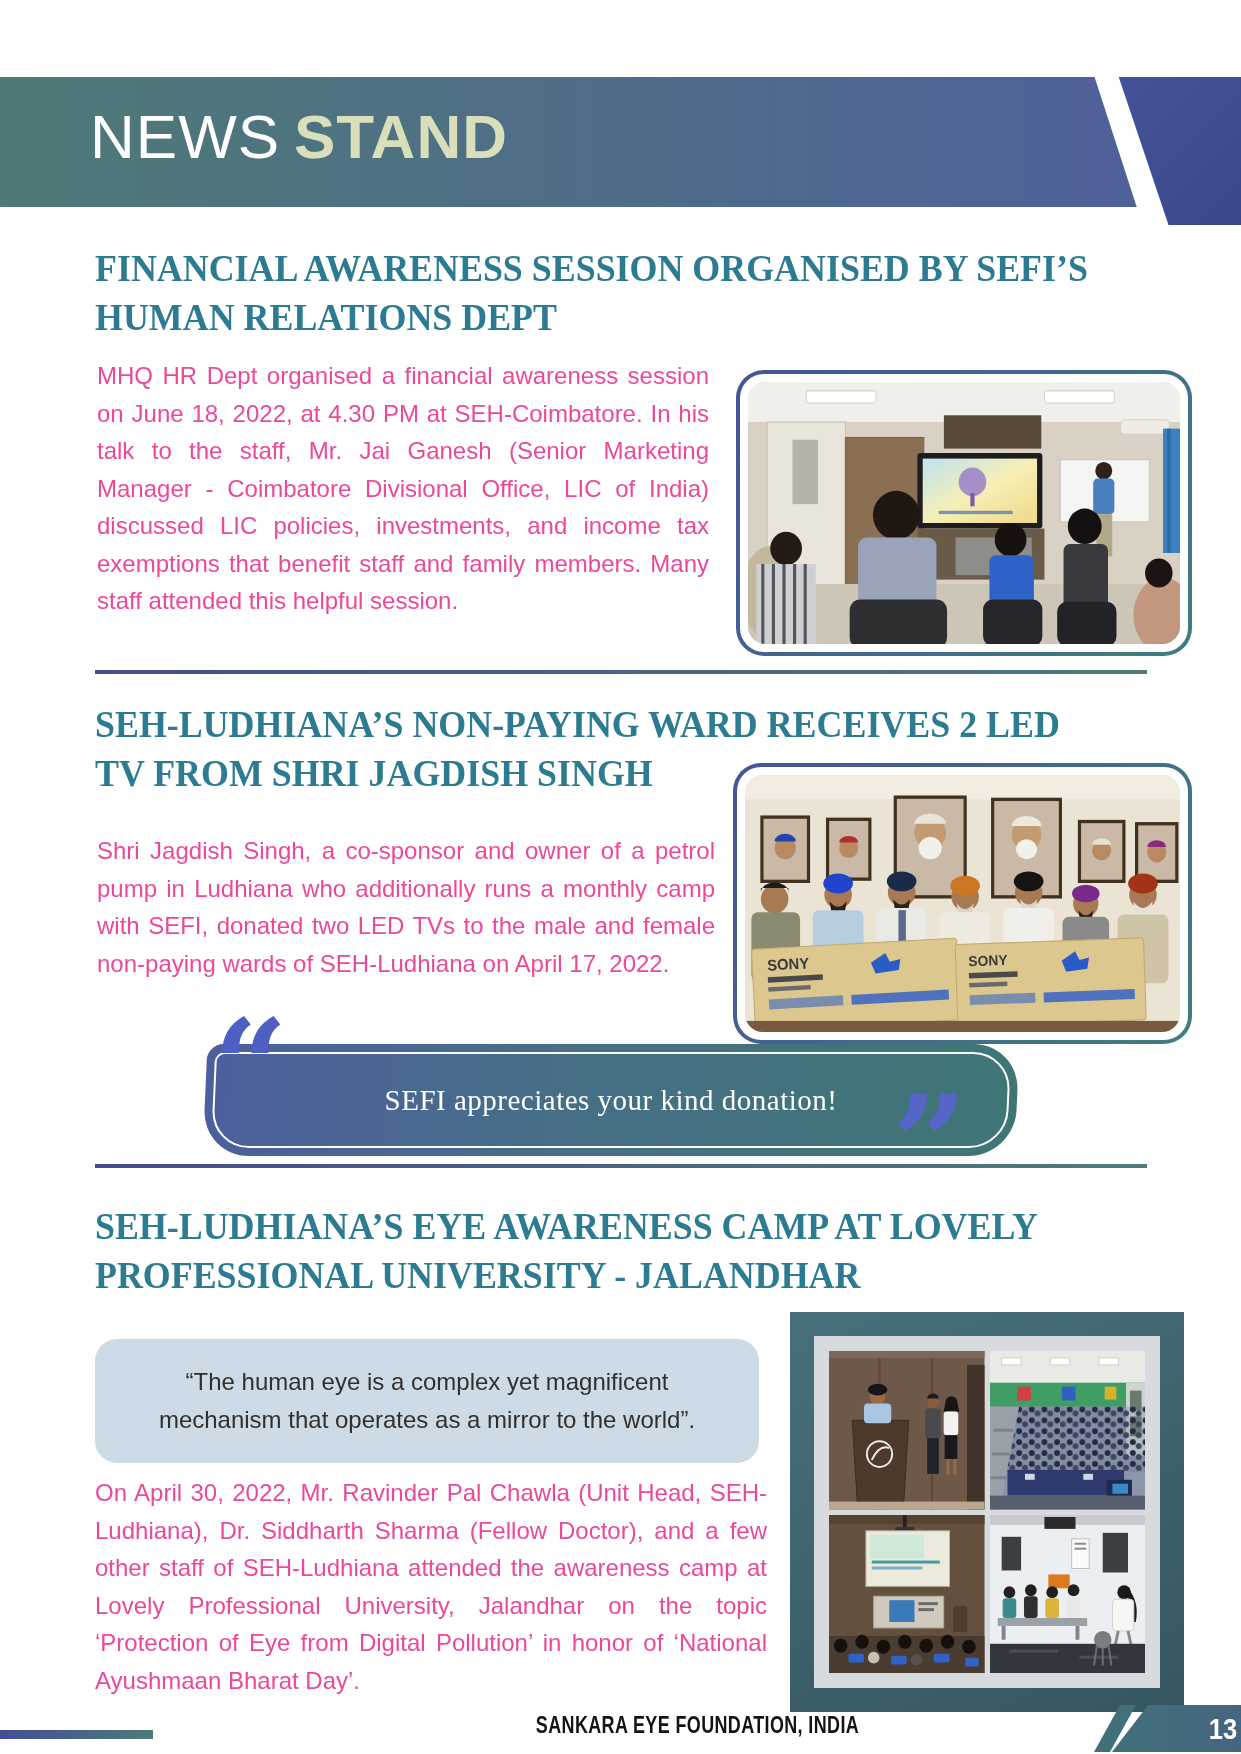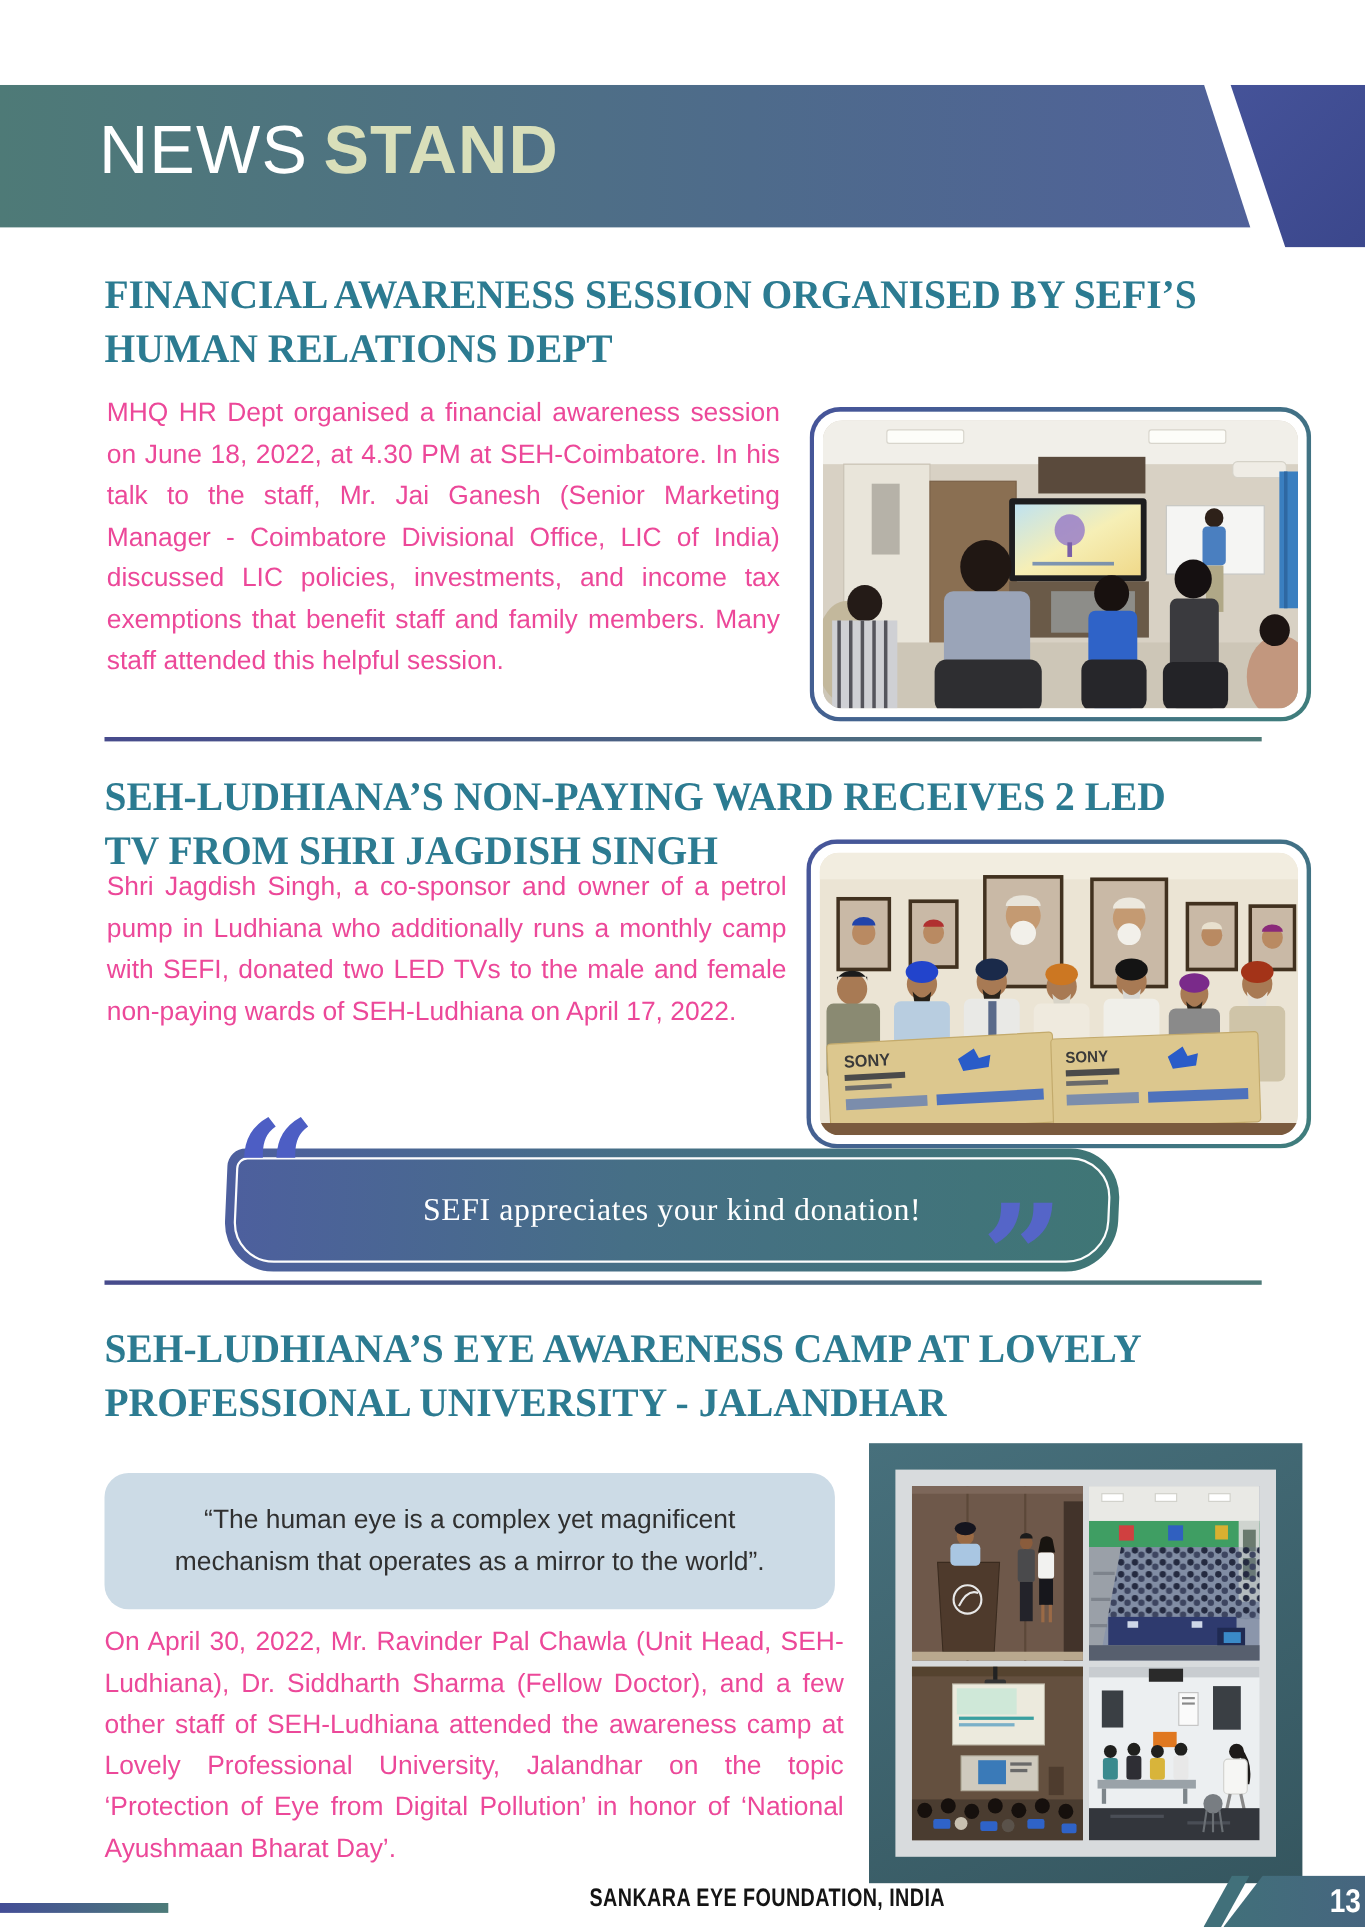--- a/index.html
+++ b/index.html
@@ -33,7 +33,7 @@
   .body-text{position:absolute;margin:0;color:#ec4899;font-size:24px;line-height:37.5px;
     text-align:justify;}
   .bt1{left:97px;top:345px;width:612px;}
-  .bt2{left:97px;top:776px;width:618px;}
+  .bt2{left:97px;top:820px;width:618px;}
   .bt3{left:95px;top:1462px;width:672px;}
 
   

